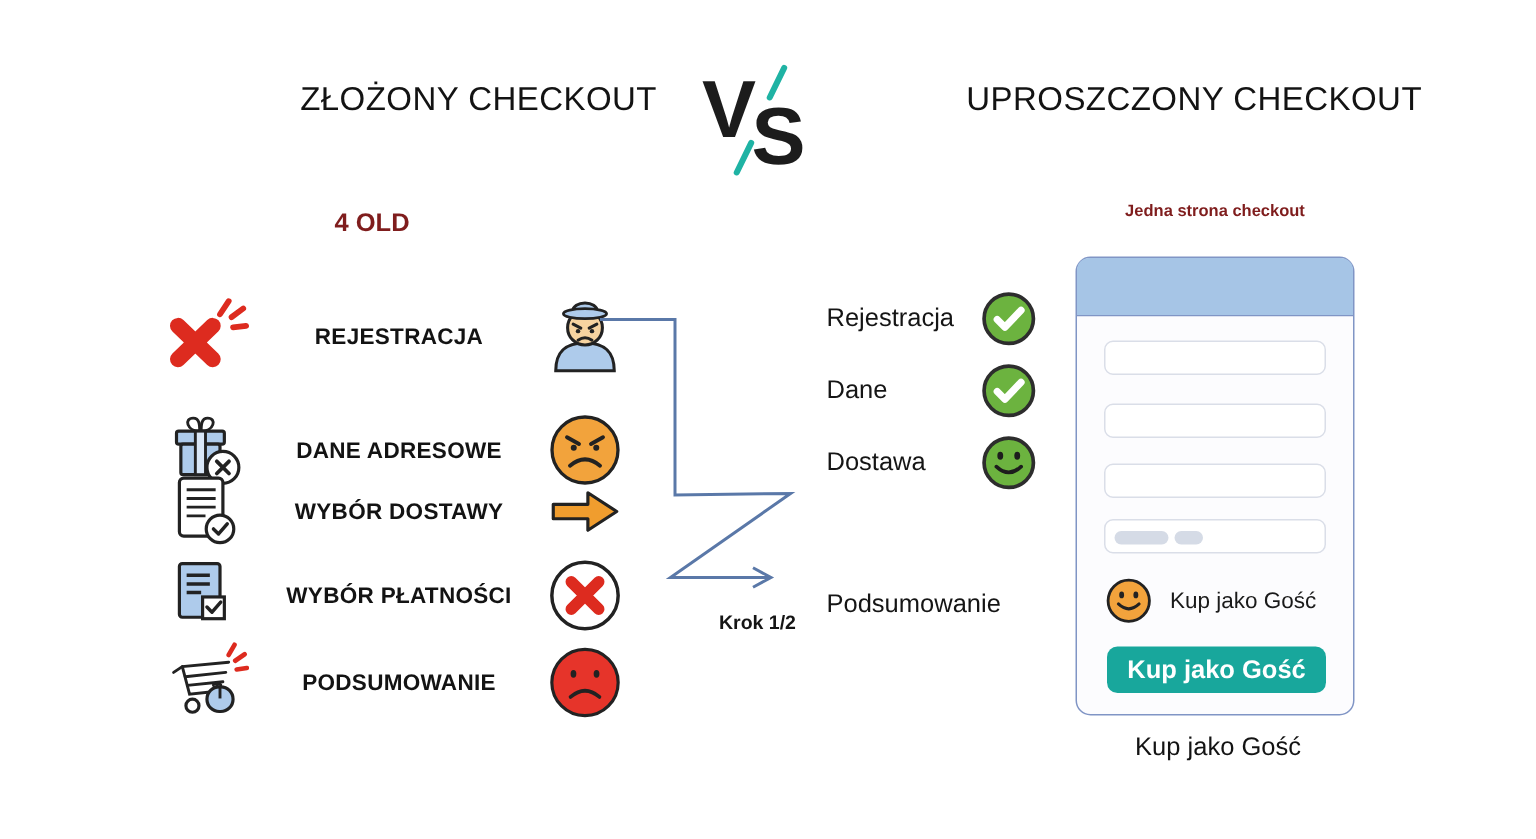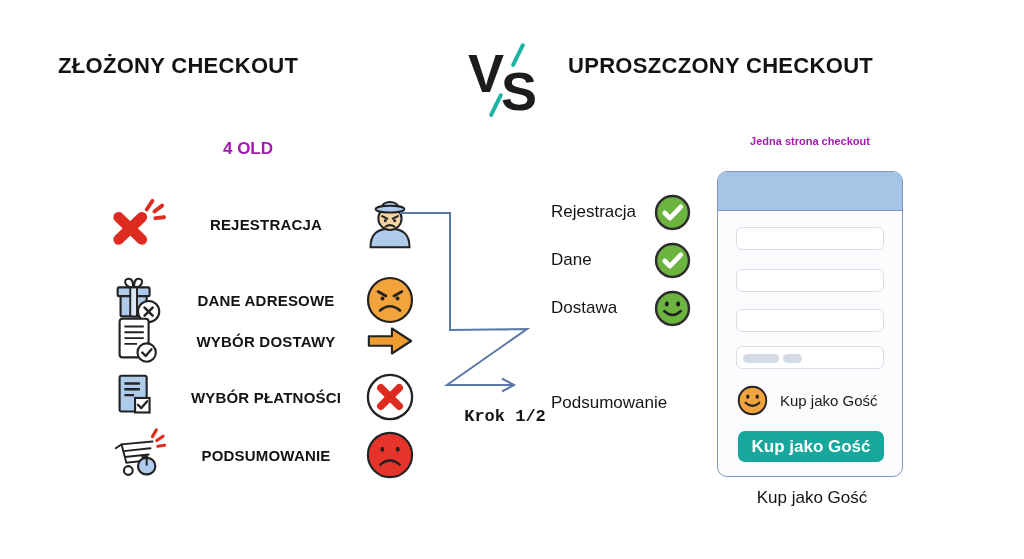--- a/index.html
+++ b/index.html
@@ -11,7 +11,7 @@
   .abs { position:absolute; }
 
   
-  .big-title { font-size:22px; font-weight:700; letter-spacing:0.3px; text-align:left; color:#131313; }
+  .big-title { font-size:22px; font-weight:400; letter-spacing:0.3px; text-align:right; color:#131313; }
   .left-title  { left:58px;  top:53px; width:380px; }
   .right-title { left:568px; top:53px; width:380px; }
   .sub-title { font-weight:700; color:#a21caf; text-align:center; }

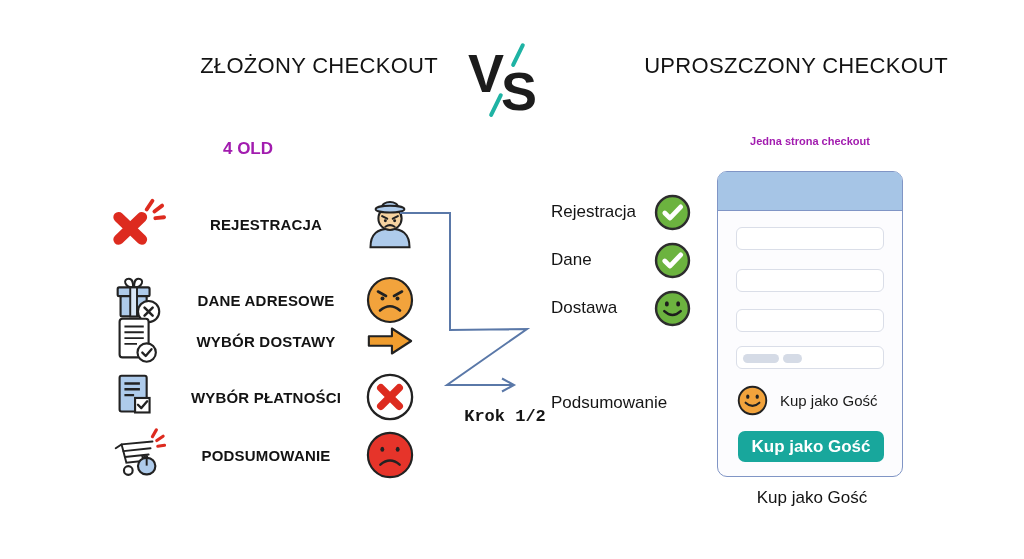--- a/index.html
+++ b/index.html
@@ -14,7 +14,7 @@
   .big-title { font-size:22px; font-weight:400; letter-spacing:0.3px; text-align:right; color:#131313; }
   .left-title  { left:58px;  top:53px; width:380px; }
   .right-title { left:568px; top:53px; width:380px; }
-  .sub-title { font-weight:700; color:#a21caf; text-align:center; }
+  .sub-title { font-weight:700; color:#7f1d1d; text-align:center; }
   .old-label { left:58px; top:139px; width:380px; font-size:17px; }
   .one-page-label { left:710px; top:135px; width:200px; font-size:11px; }
 

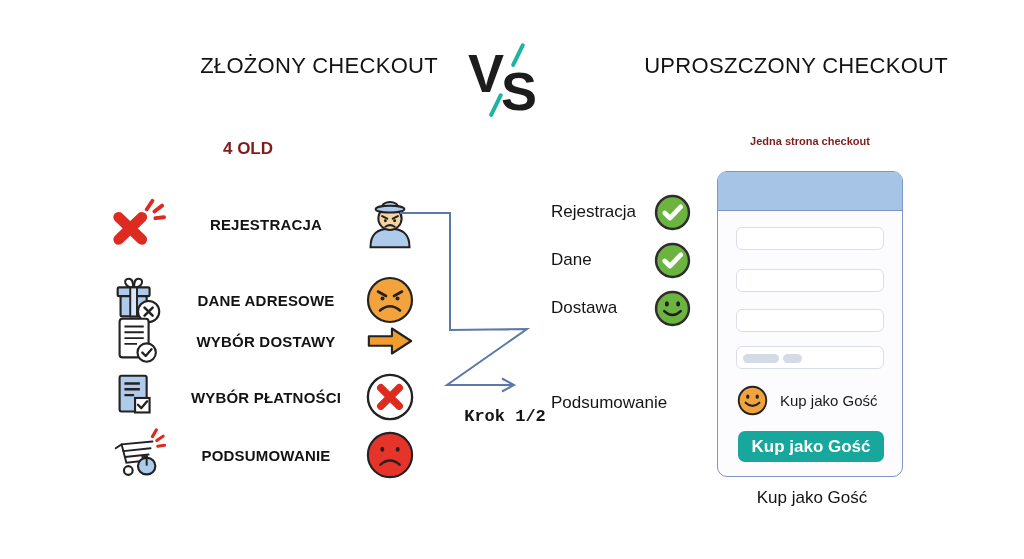--- a/index.html
+++ b/index.html
@@ -40,7 +40,7 @@
   .rr1{top:193px}.rr2{top:241px}.rr3{top:289px}.rr4{top:337px}.rr5{top:384px}
 
   
-  .krok { left:452px; top:407px; width:106px; font-size:17px; font-weight:700; text-align:center;font-family:Liberation Mono, monospace; }
+  .krok { left:452px; top:407px; width:106px; font-size:13px; font-weight:700; text-align:center; }
 
   
   .card { position:absolute; left:717px; top:171px; width:186px; height:306px;

